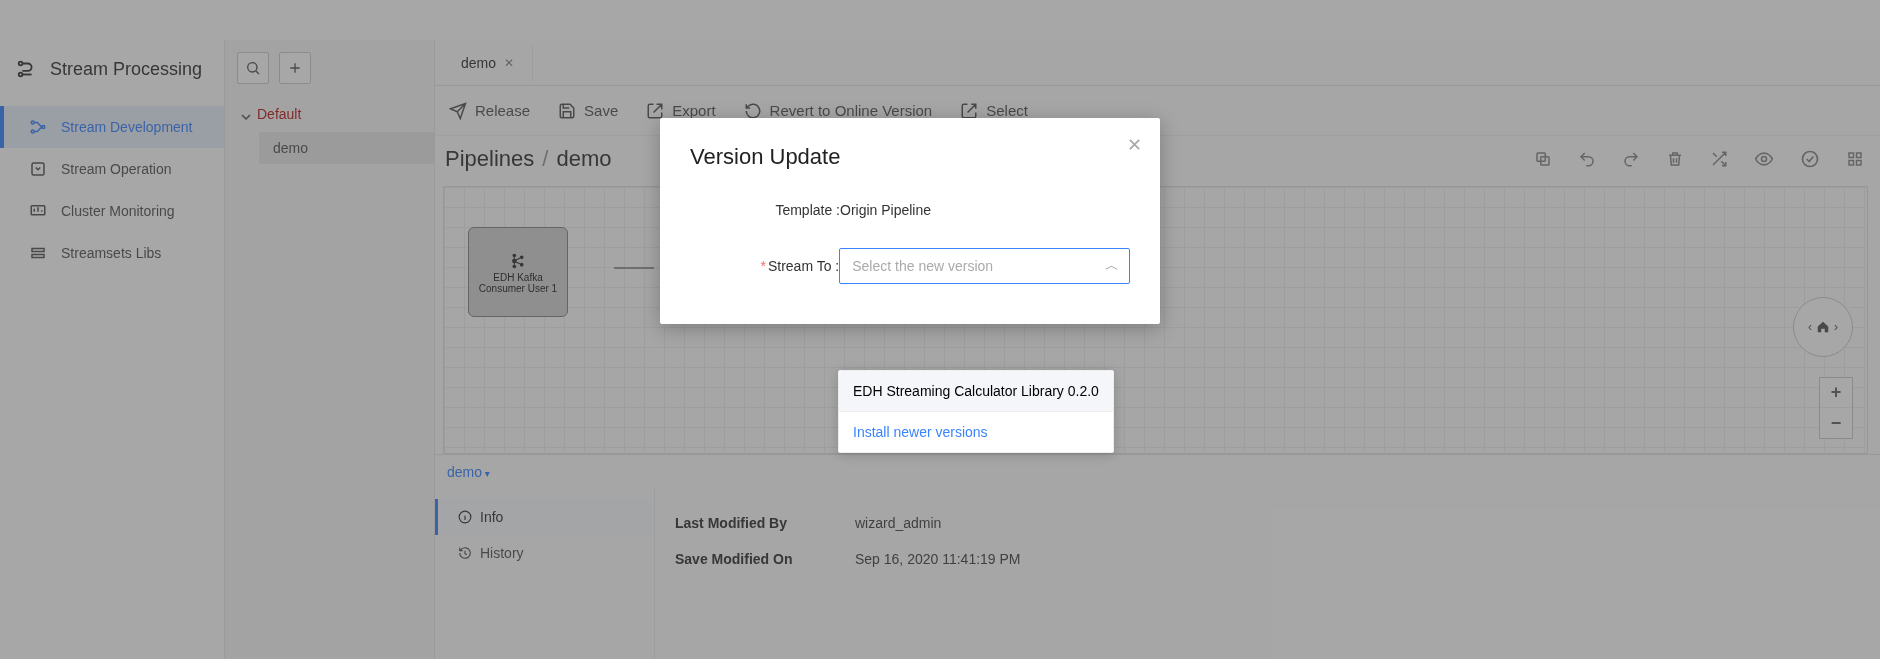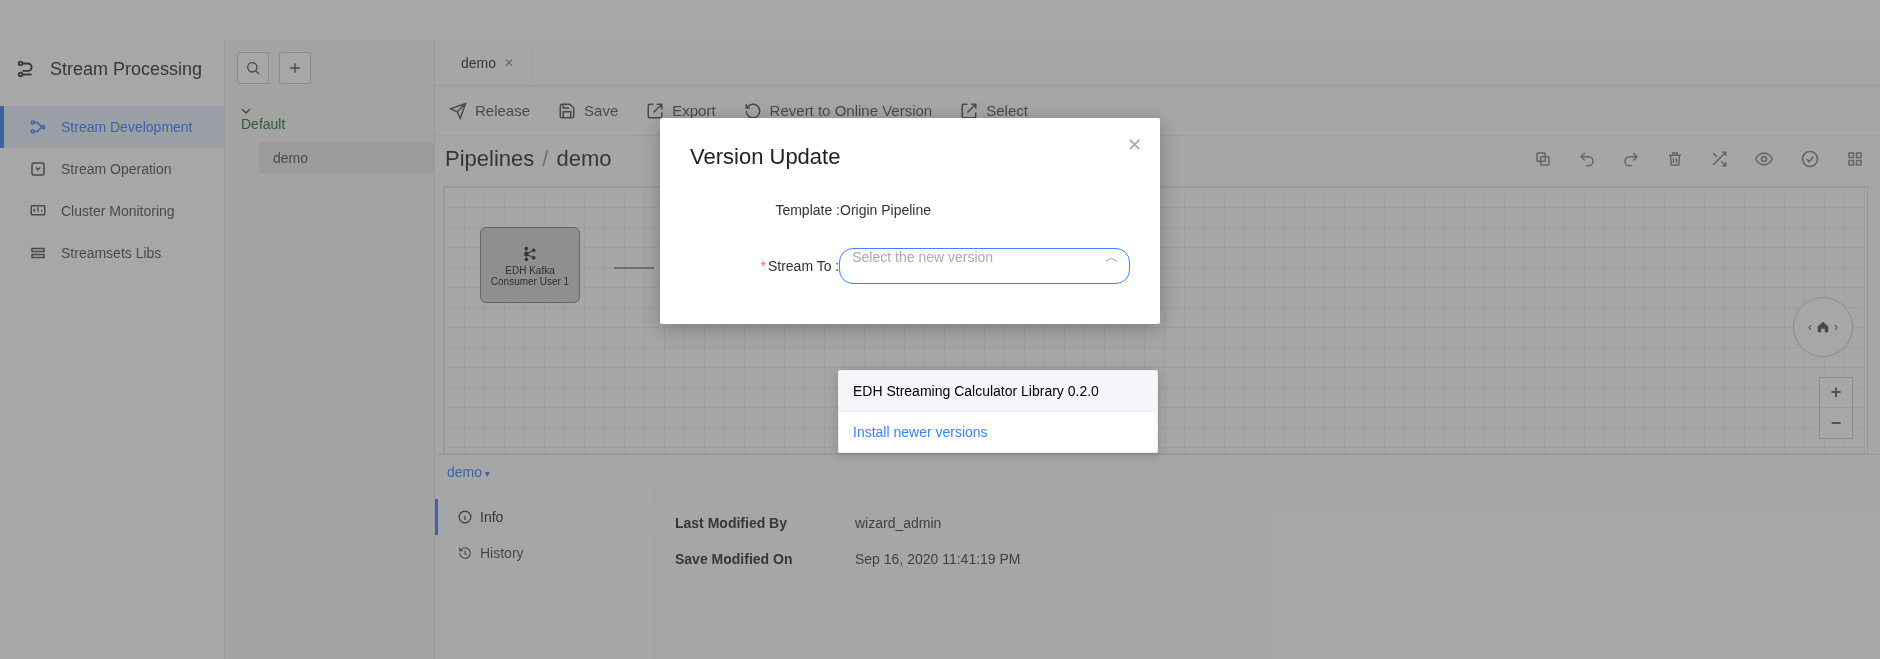--- a/index.html
+++ b/index.html
@@ -21,7 +21,7 @@
 .tree-toolbar { display: flex; gap: 10px; padding: 12px 12px 8px 12px; }
 .icon-btn { width: 32px; height: 32px; border: 1px solid #ccc; background: #fff; border-radius: 2px; display: flex; align-items: center; justify-content: center; cursor: pointer; color: #555; }
 .tree-root { padding: 8px 0 8px 8px; }
-.tree-node { display: flex; align-items: flex-start; padding: 6px 8px; font-size: 14px; color: #15803d; cursor: pointer; flex-direction: column; }
+.tree-node { display: flex; align-items: flex-end; padding: 6px 8px; font-size: 14px; color: #b91c1c; cursor: pointer; }
 .tree-caret { width: 10px; height: 10px; margin-right: 6px; }
 .tree-leaf { margin-left: 26px; margin-top: 4px; padding: 8px 14px; font-size: 14px; color: #555; background: #eaeaea; border-radius: 2px; cursor: pointer; }
 

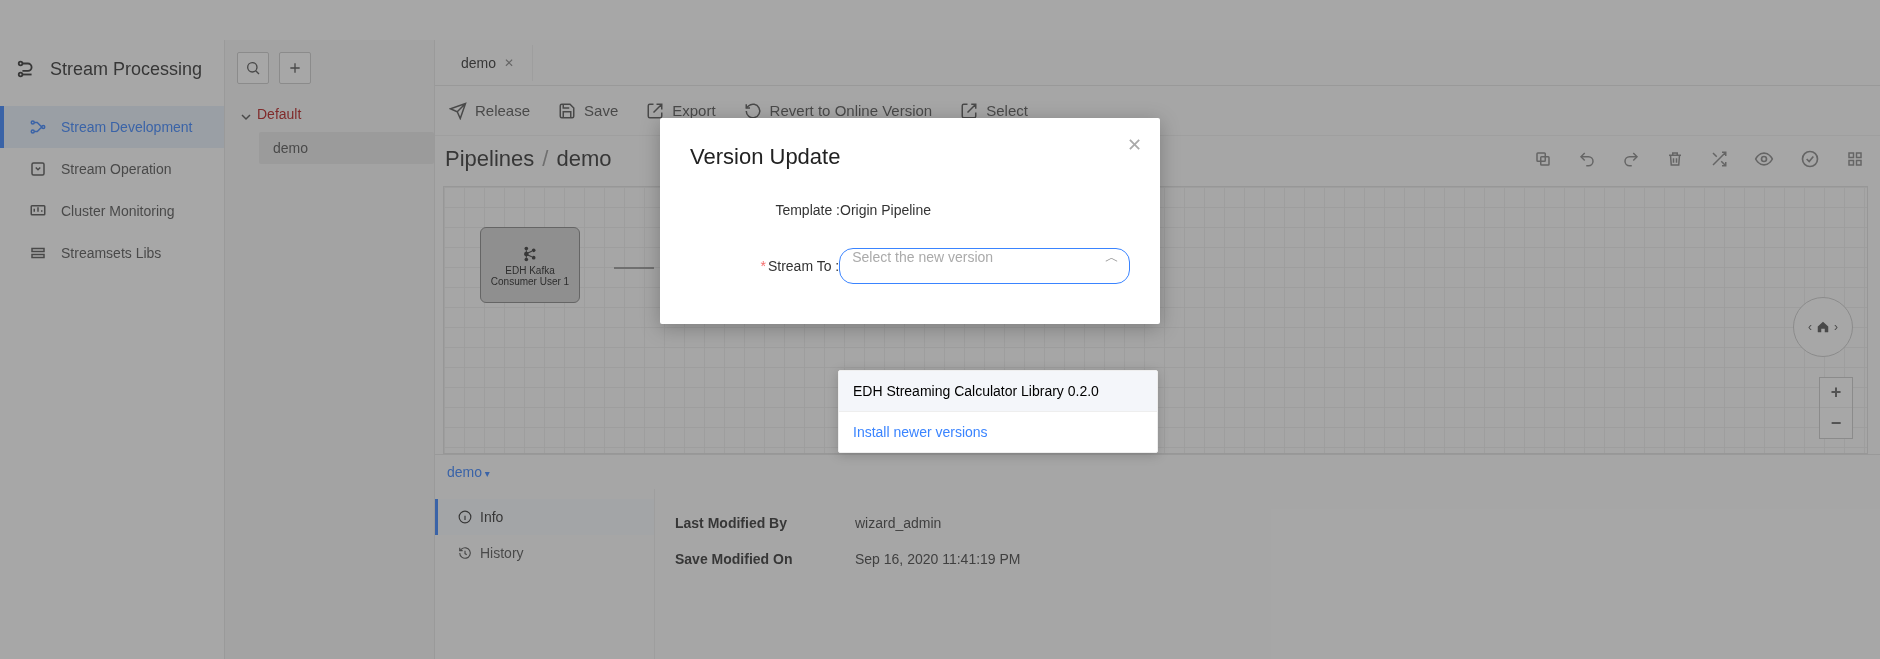--- a/index.html
+++ b/index.html
@@ -71,7 +71,7 @@
 .modal-label { width: 150px; text-align:right; font-size:14px; color:#333; }
 .modal-label .req { color:#f56c6c; margin-right:2px; }
 .modal-value { font-size:14px; color:#333; }
-.select-box { position:relative; width: 292px; height:36px; border:1px solid #3a84ff; border-radius:14px; display:flex; padding: 0 30px 0 12px; font-size:14px; color:#aaa; cursor:pointer; }
+.select-box { position:relative; width: 292px; height:36px; border:1px solid #3a84ff; border-radius:2px; display:flex; align-items:center; padding: 0 30px 0 12px; font-size:14px; color:#aaa; cursor:pointer; }
 .select-box .chev { position:absolute; right:10px; color:#999; }
 .dropdown { position:absolute; left: 838px; top: 370px; width: 320px; background:#fff; box-shadow: 0 2px 12px rgba(0,0,0,0.18); border-radius:2px; z-index:60; border:1px solid #eee; }
 .dropdown-item { padding: 12px 14px; font-size:14px; cursor:pointer; }

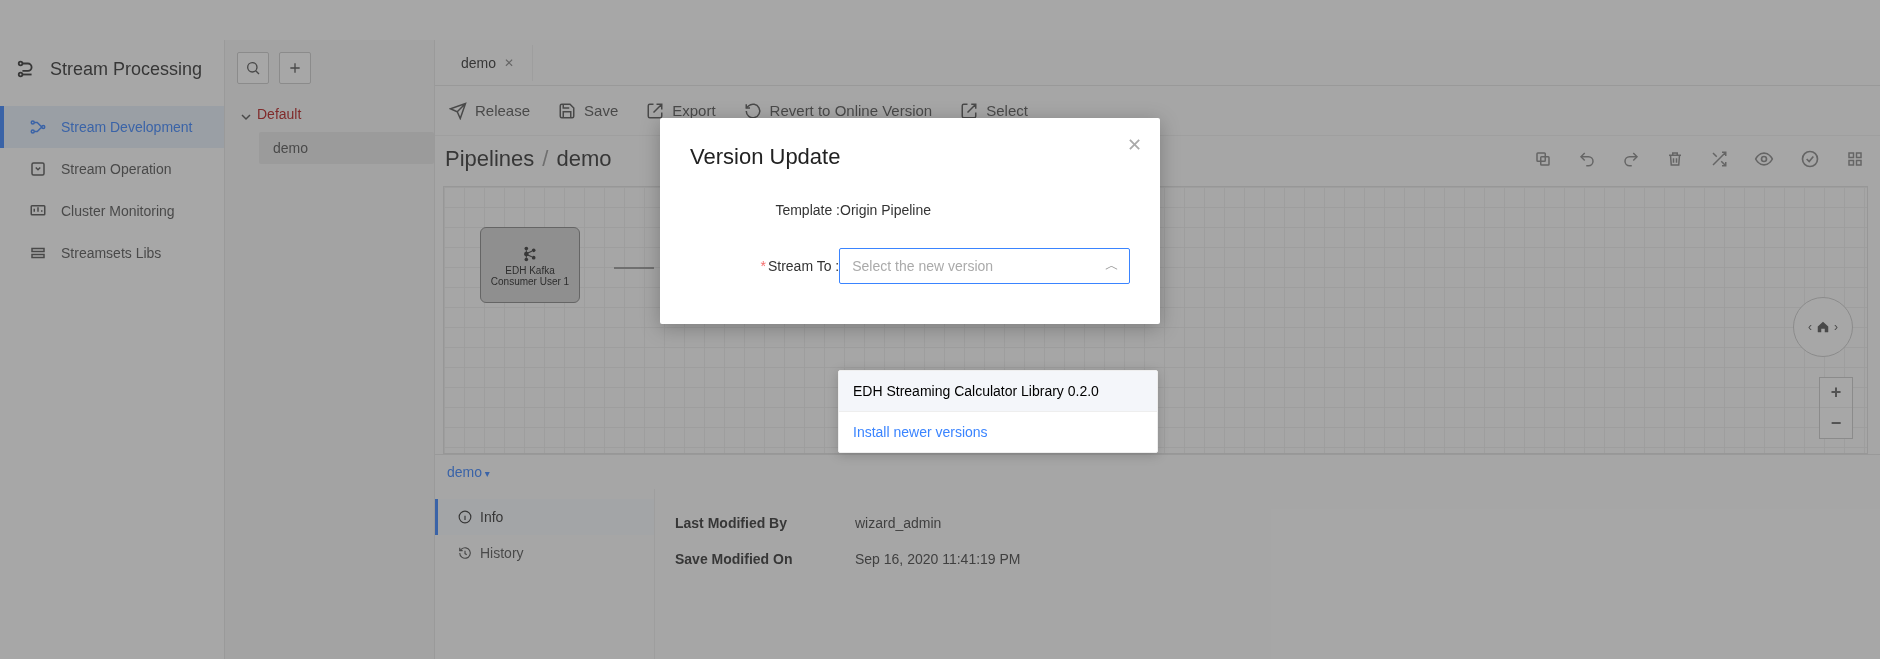--- a/index.html
+++ b/index.html
@@ -41,7 +41,7 @@
 .tool-icons span { cursor: pointer; display:flex; align-items:center; justify-content:center; }
 
 .canvas { flex: 1; position: relative; background-image: linear-gradient(#efefef 1px, transparent 1px), linear-gradient(90deg, #efefef 1px, transparent 1px); background-size: 20px 20px; border: 1px solid #e2e2e2; margin: 8px 12px 0 8px; }
-.node-stage { position: absolute; left: 36px; top: 40px; width: 100px; height: 76px; border: 1px solid #888; background: #d3d3d3; border-radius: 6px; display:flex; flex-direction:column; align-items:center; justify-content:center; font-size:10px; color:#222; text-align:center; padding:4px; }
+.node-stage { position: absolute; left: 24px; top: 40px; width: 100px; height: 90px; border: 1px solid #888; background: #d3d3d3; border-radius: 6px; display:flex; flex-direction:column; align-items:center; justify-content:center; font-size:10px; color:#222; text-align:center; padding:4px; }
 .node-conn { position:absolute; left: 170px; top: 80px; width: 40px; height: 2px; background: #999; }
 
 .minimap { position:absolute; right: 14px; top: 110px; width: 60px; height: 60px; border: 1px solid #ccc; border-radius: 50%; display:flex; align-items:center; justify-content:center; background:#fff; font-size:12px; color:#555; flex-direction:column; }

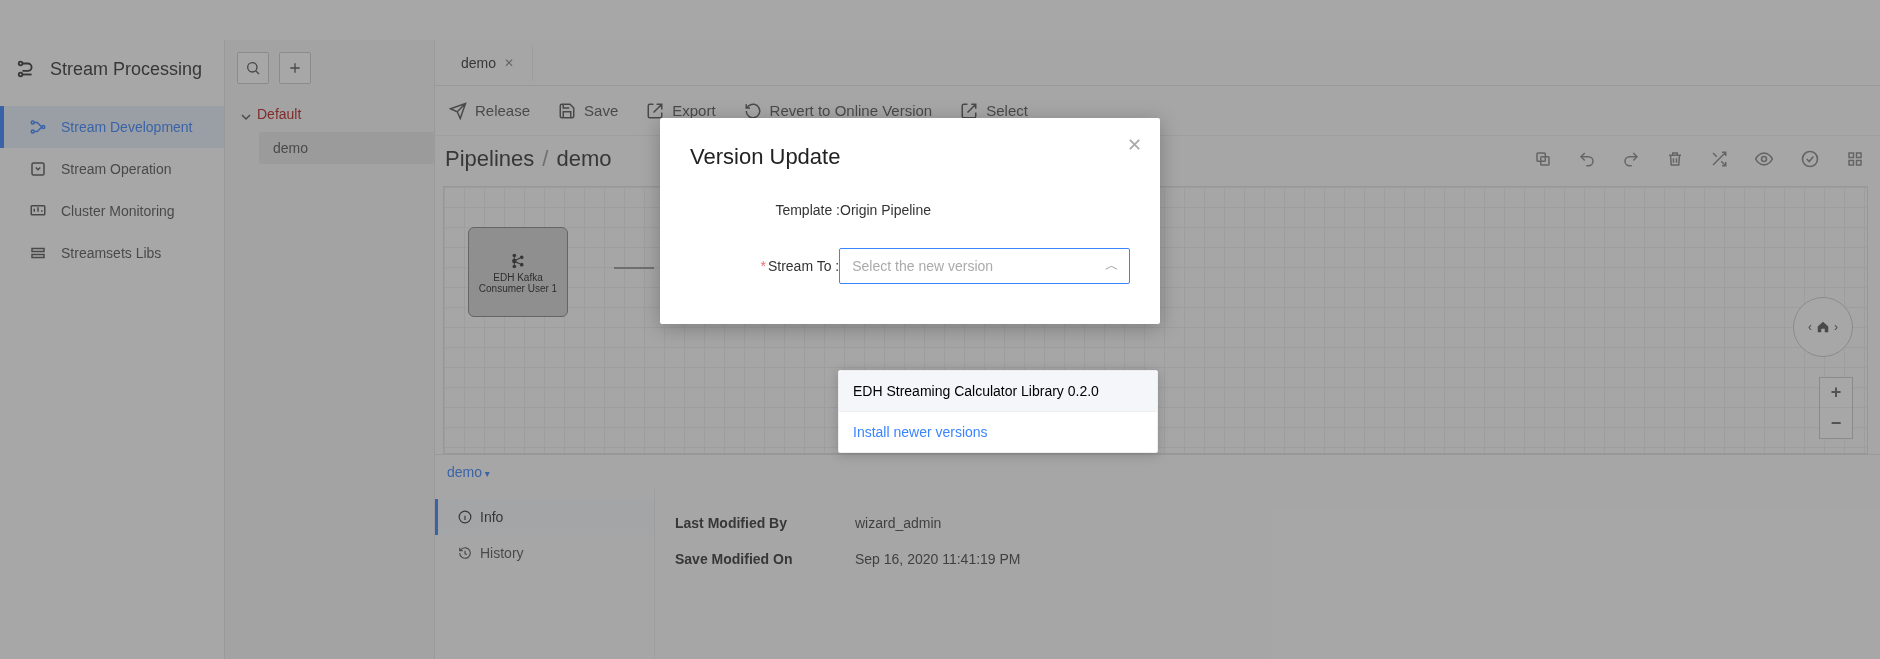--- a/index.html
+++ b/index.html
@@ -73,7 +73,7 @@
 .modal-value { font-size:14px; color:#333; }
 .select-box { position:relative; width: 292px; height:36px; border:1px solid #3a84ff; border-radius:2px; display:flex; align-items:center; padding: 0 30px 0 12px; font-size:14px; color:#aaa; cursor:pointer; }
 .select-box .chev { position:absolute; right:10px; color:#999; }
-.dropdown { position:absolute; left: 838px; top: 370px; width: 320px; background:#fff; box-shadow: 0 2px 12px rgba(0,0,0,0.18); border-radius:2px; z-index:60; border:1px solid #eee; }
+.dropdown { position:absolute; left: 838px; top: 370px; width: 276px; background:#fff; box-shadow: 0 2px 12px rgba(0,0,0,0.18); border-radius:2px; z-index:60; border:1px solid #eee; }
 .dropdown-item { padding: 12px 14px; font-size:14px; cursor:pointer; }
 .dropdown-item:hover, .dropdown-item.hl { background:#f4f6fa; }
 .dropdown-sep { height:1px; background:#eee; }

